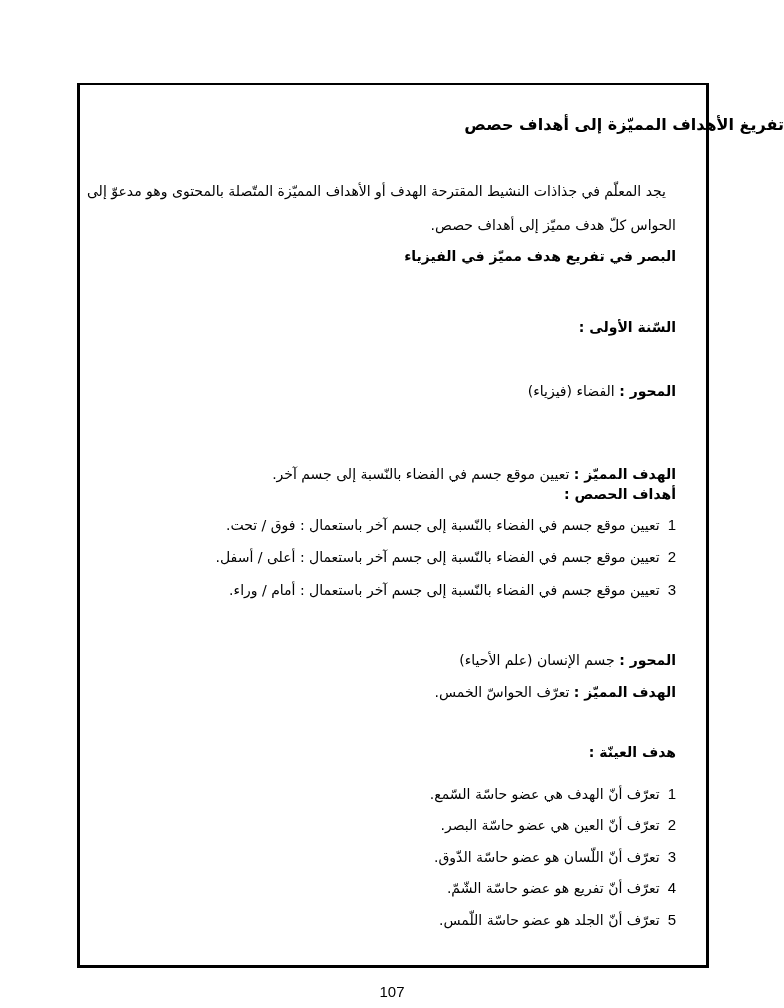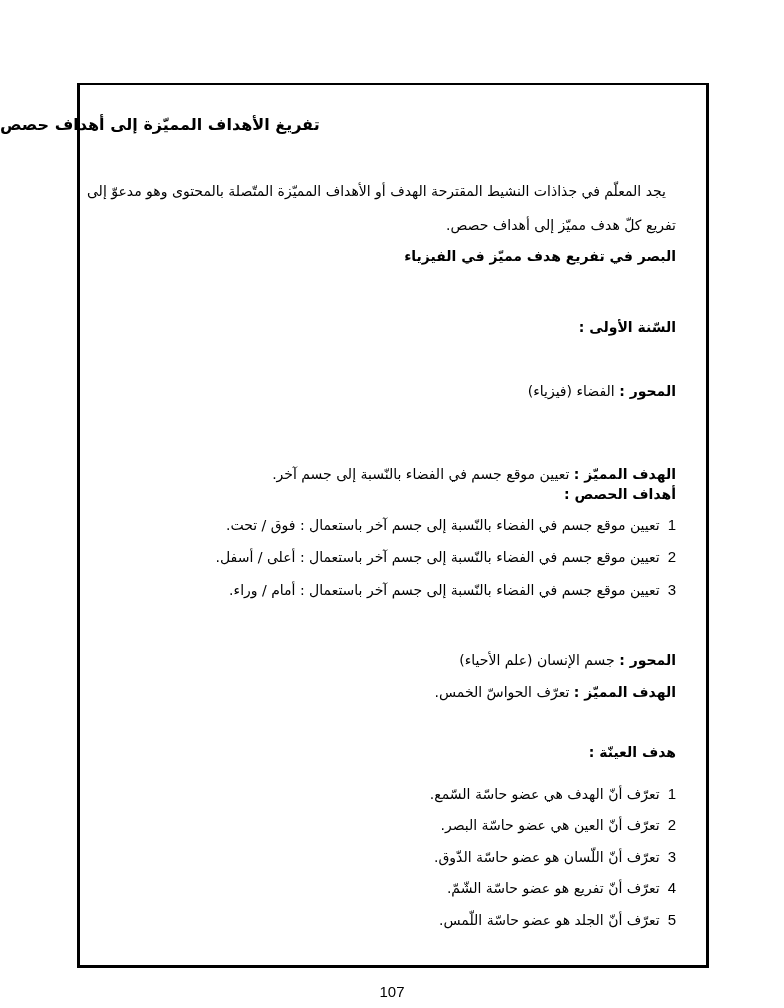--- a/index.html
+++ b/index.html
@@ -43,7 +43,7 @@
       top: 113px;
       left: 0;
       width: 784px;
-      text-align: left;
+      text-align: right;
       direction: rtl;
       font-size: 16px;
       font-weight: bold;

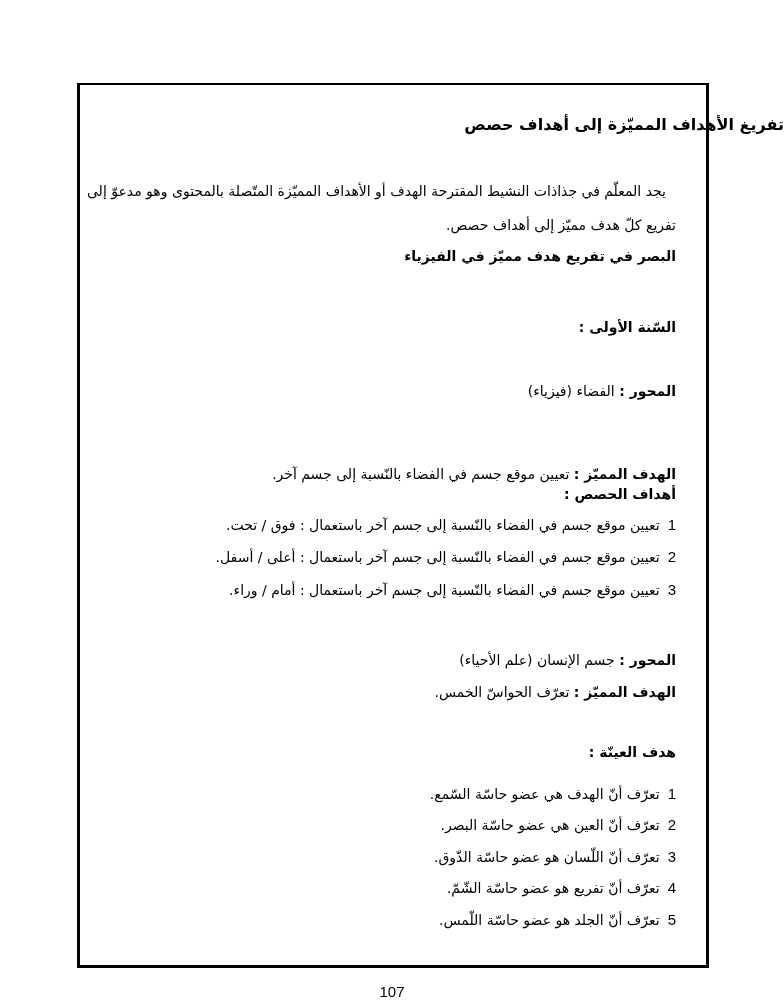--- a/index.html
+++ b/index.html
@@ -76,7 +76,7 @@
 <div class="title">تفريغ الأهداف المميّزة إلى أهداف حصص</div>
 
 <div class="line right-col" style="top:181px; right:118px;">يجد المعلّم في جذاذات النشيط المقترحة الهدف  أو الأهداف المميّزة المتّصلة بالمحتوى وهو مدعوّ إلى</div>
-<div class="line right-col" style="top:215px;">تفريع كلّ هدف مميّز إلى أهداف حصص.</div>
+<div class="line right-col" style="top:215px;">الحواس كلّ هدف مميّز إلى أهداف حصص.</div>
 
 <div class="line right-col bold" style="top:246px;">البصر في تفريع هدف مميّز في الفيزياء</div>
 

